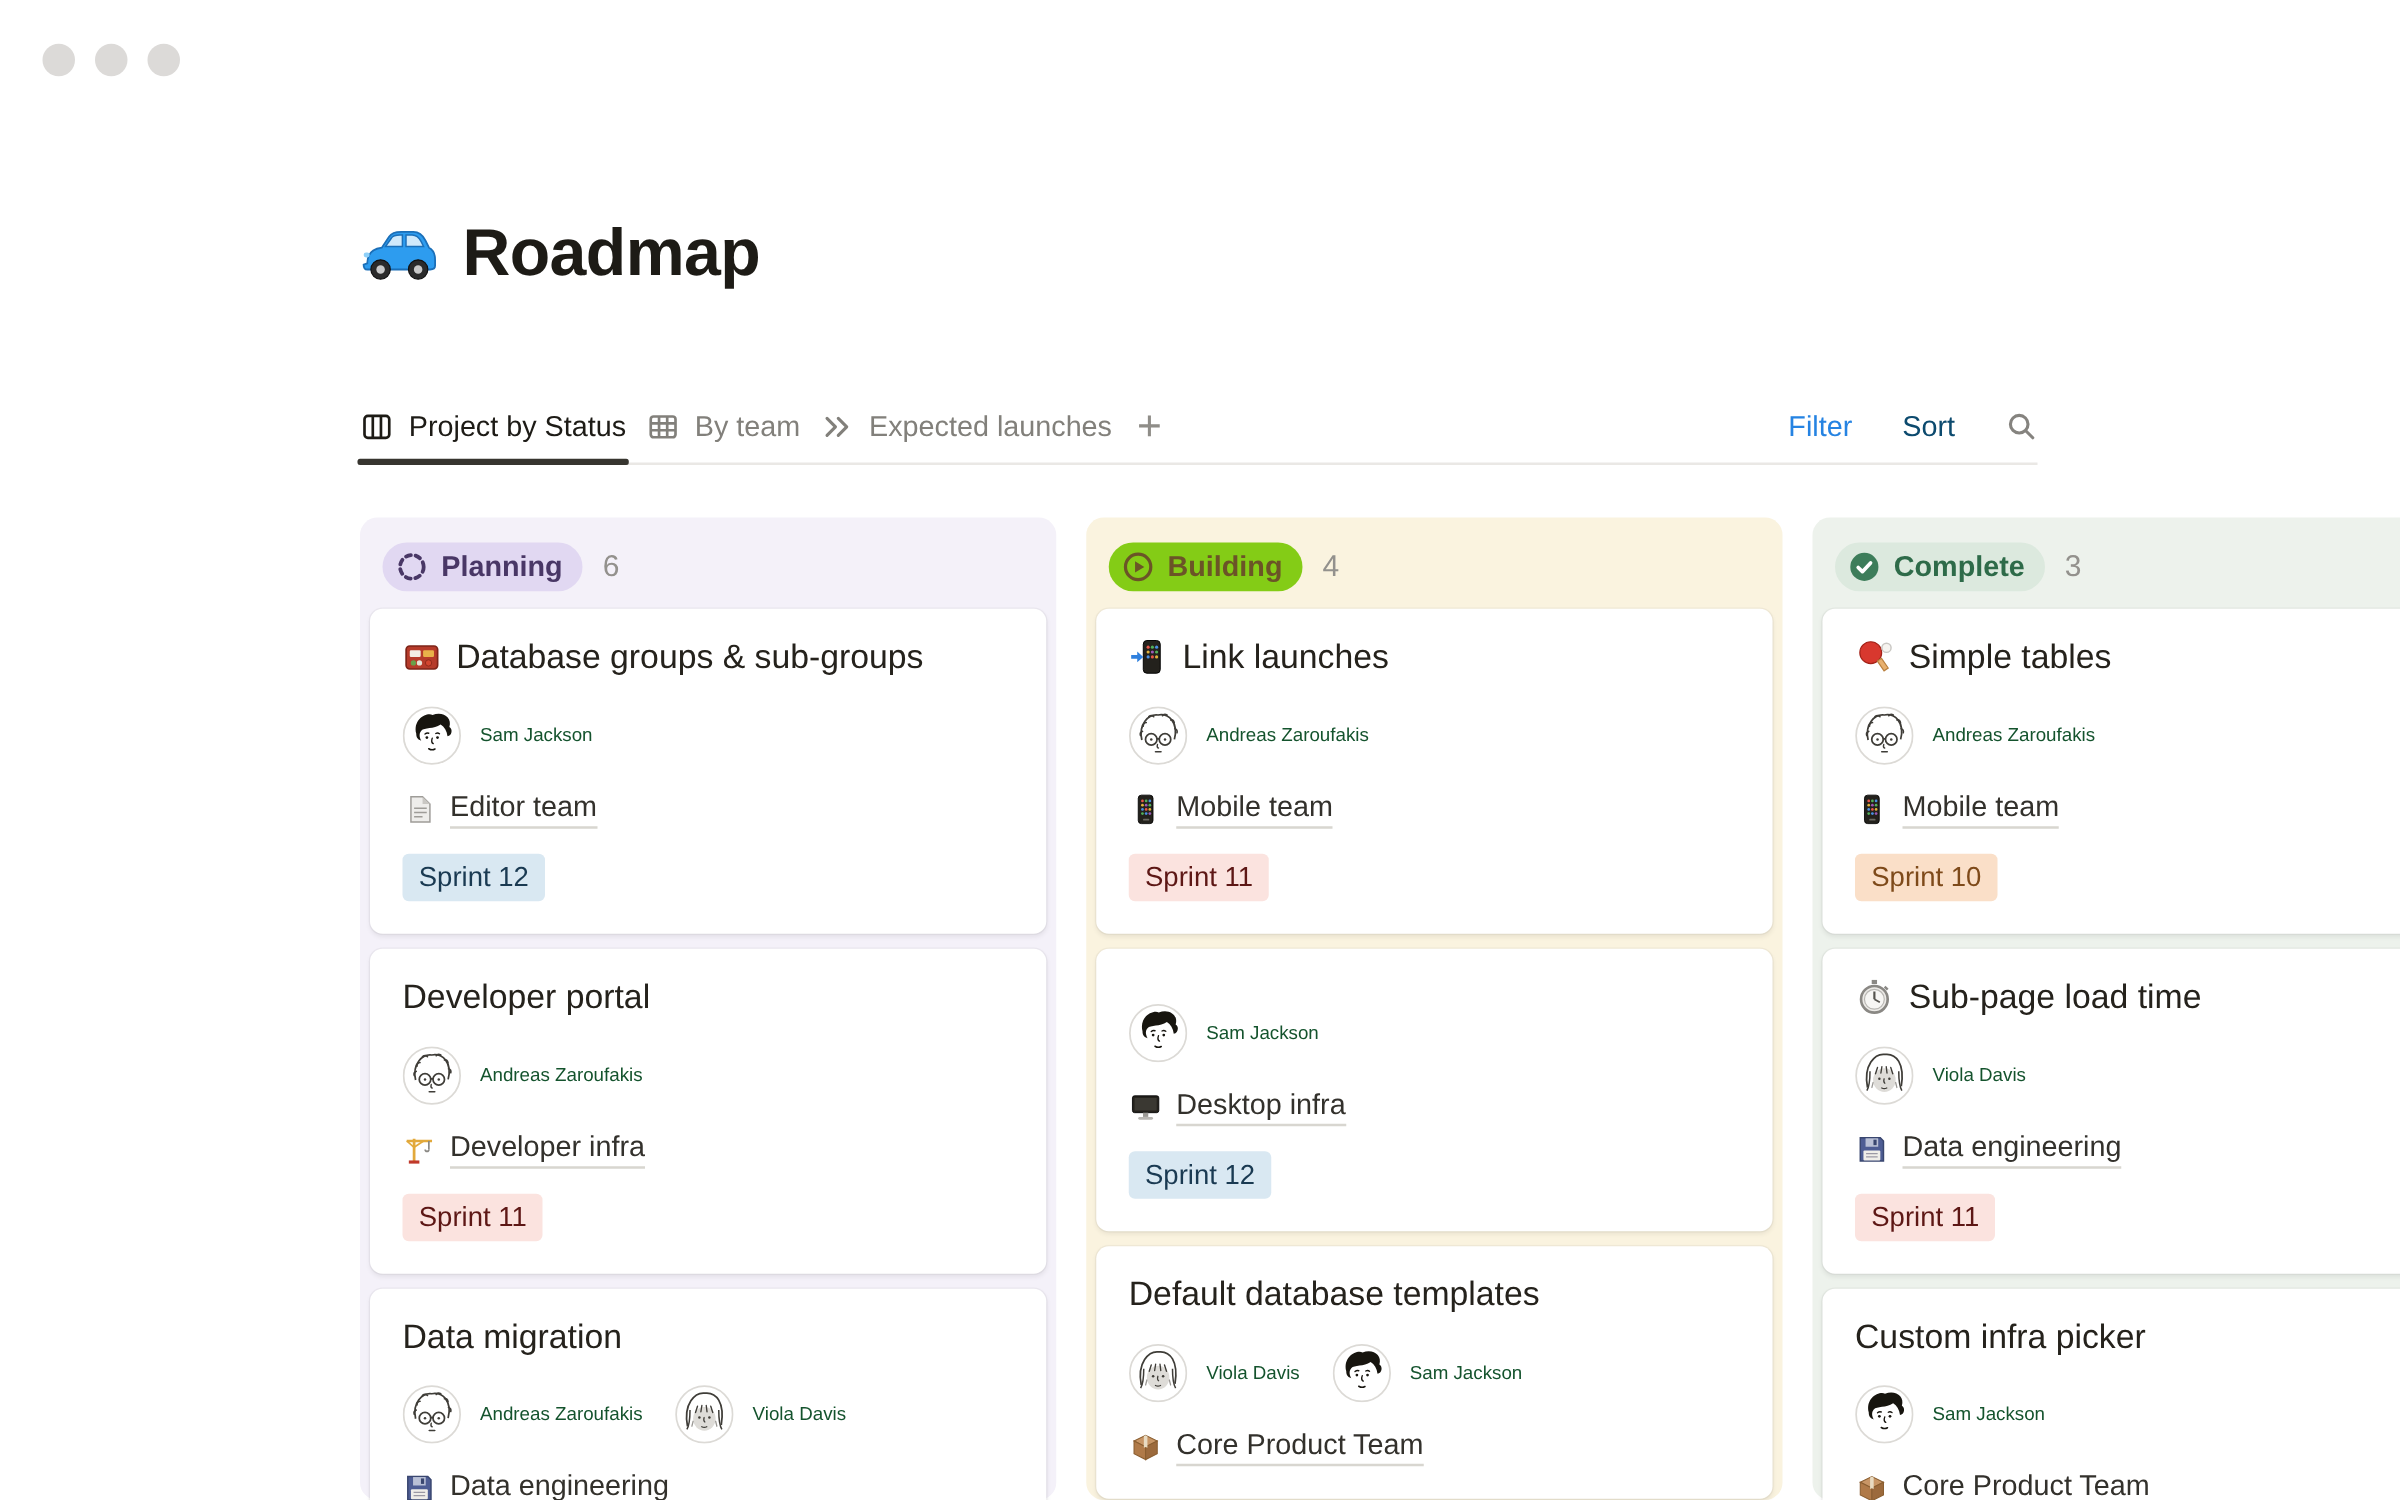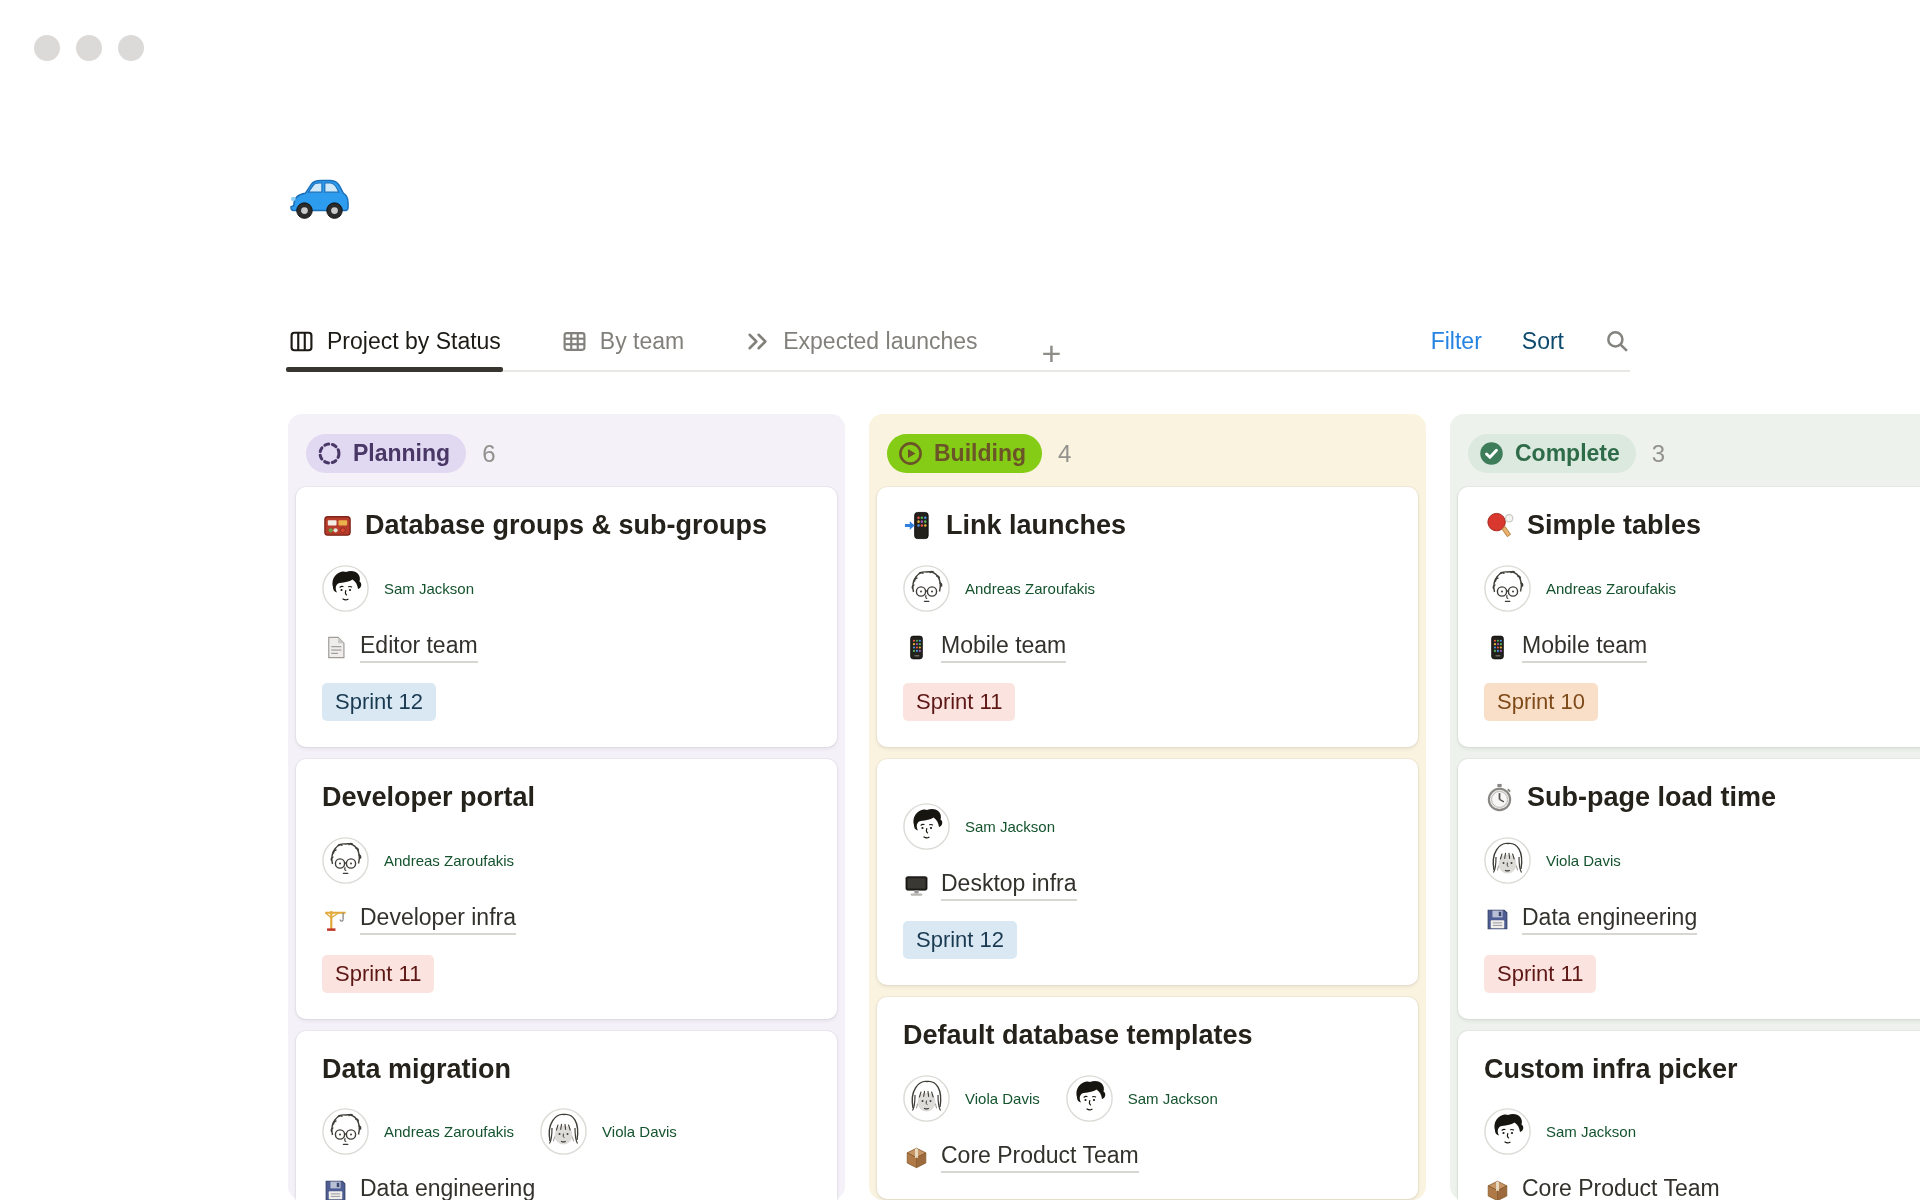--- a/index.html
+++ b/index.html
@@ -74,6 +74,7 @@
       <circle cx="48" cy="39" r="3.5" fill="#C9C9C9"></circle>
     </svg>
   </span>
+  <span class="page-title">Roadmap</span>
 </div>
 
 <div class="tabbar">

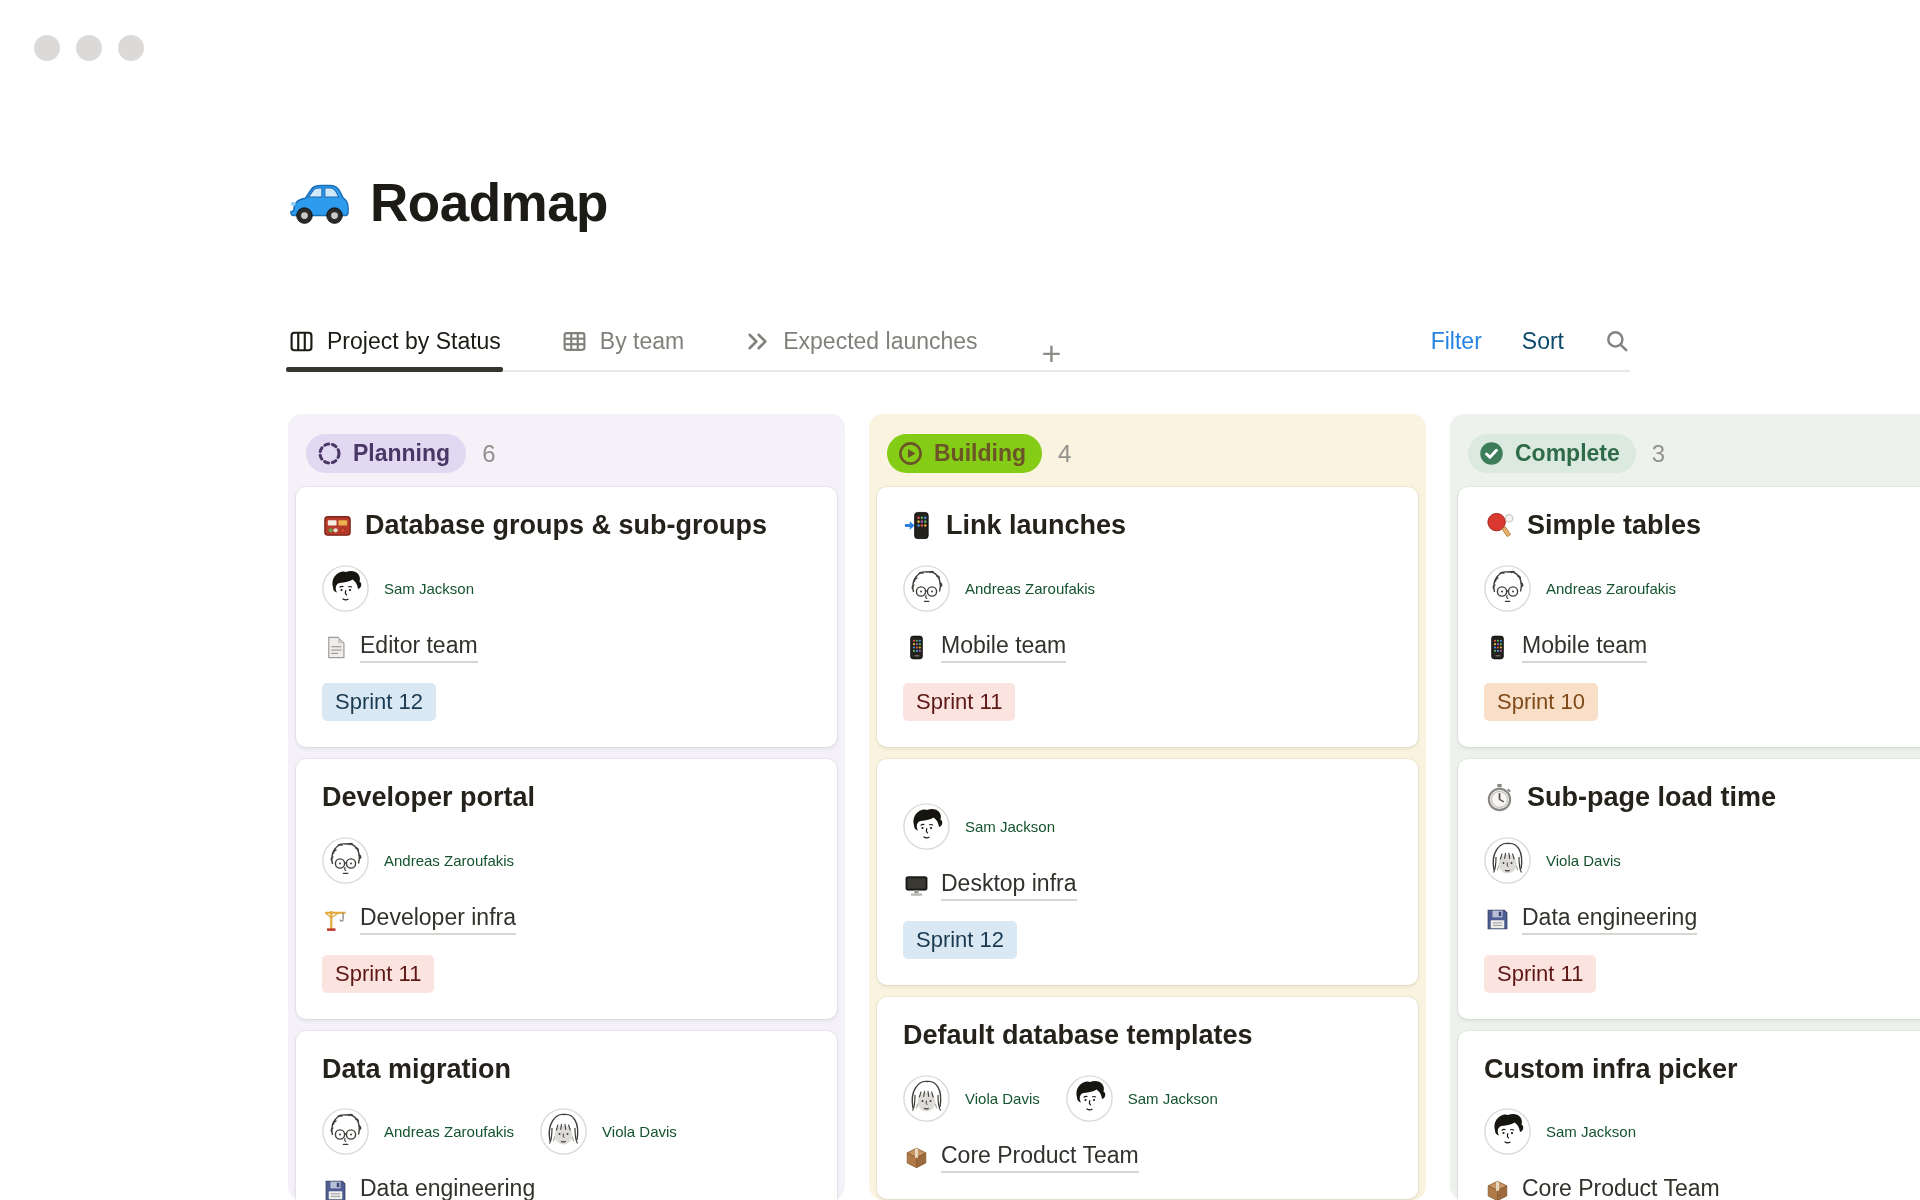--- a/index.html
+++ b/index.html
@@ -19,7 +19,7 @@
   
   .tabbar{position:absolute;left:288px;top:312px;width:1342px;height:58px;
     border-bottom:2px solid #EAE8E5;display:flex;align-items:center;}
-  .tabs{display:flex;align-items:flex-end;gap:60px;height:100%;}
+  .tabs{display:flex;align-items:center;gap:16px;height:100%;}
   .tab{display:flex;align-items:center;gap:12px;font-size:23px;color:#82807B;height:100%;position:relative;cursor:pointer;}
   .tab svg{width:27px;height:27px;display:block;}
   .tab.active{color:#1D1B16;font-weight:500;}

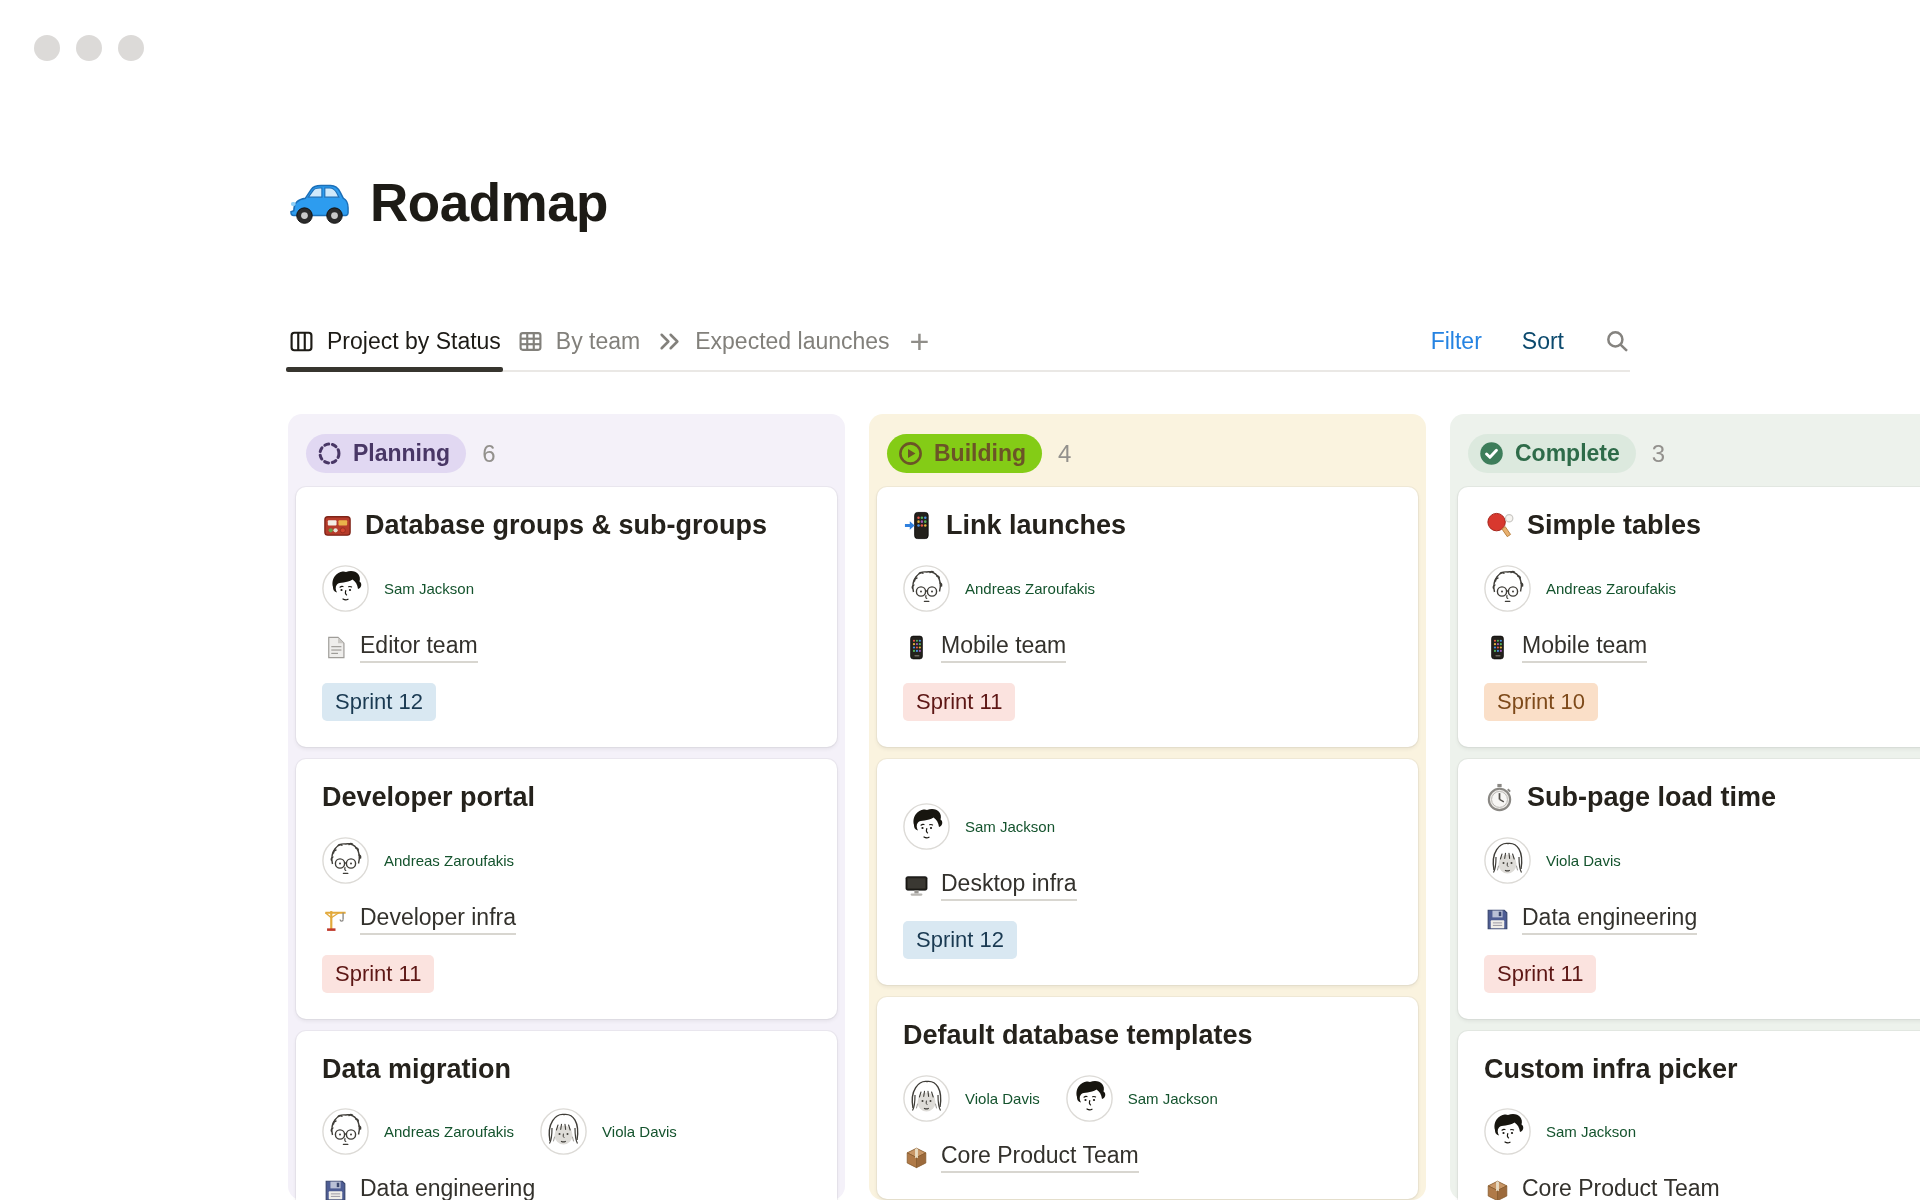--- a/index.html
+++ b/index.html
@@ -40,7 +40,7 @@
   .cards{display:flex;flex-direction:column;gap:12px;}
   .card{background:#ffffff;border-radius:10px;padding:22px 26px 26px 26px;
     box-shadow:0 0 0 1px rgba(15,15,15,0.04), 0 2px 4px rgba(15,15,15,0.07);cursor:pointer;}
-  .card-title{display:flex;align-items:center;gap:12px;font-size:27px;font-weight:700;color:#25221C;line-height:1.25;}
+  .card-title{display:flex;align-items:center;gap:12px;font-size:27px;font-weight:400;color:#25221C;line-height:1.25;}
   .card-title .card-title-icon svg{width:31px;height:31px;display:block;}
   .people{display:flex;align-items:center;column-gap:26px;row-gap:10px;flex-wrap:wrap;margin-top:22px;}
   .person{display:flex;align-items:center;gap:15px;}

